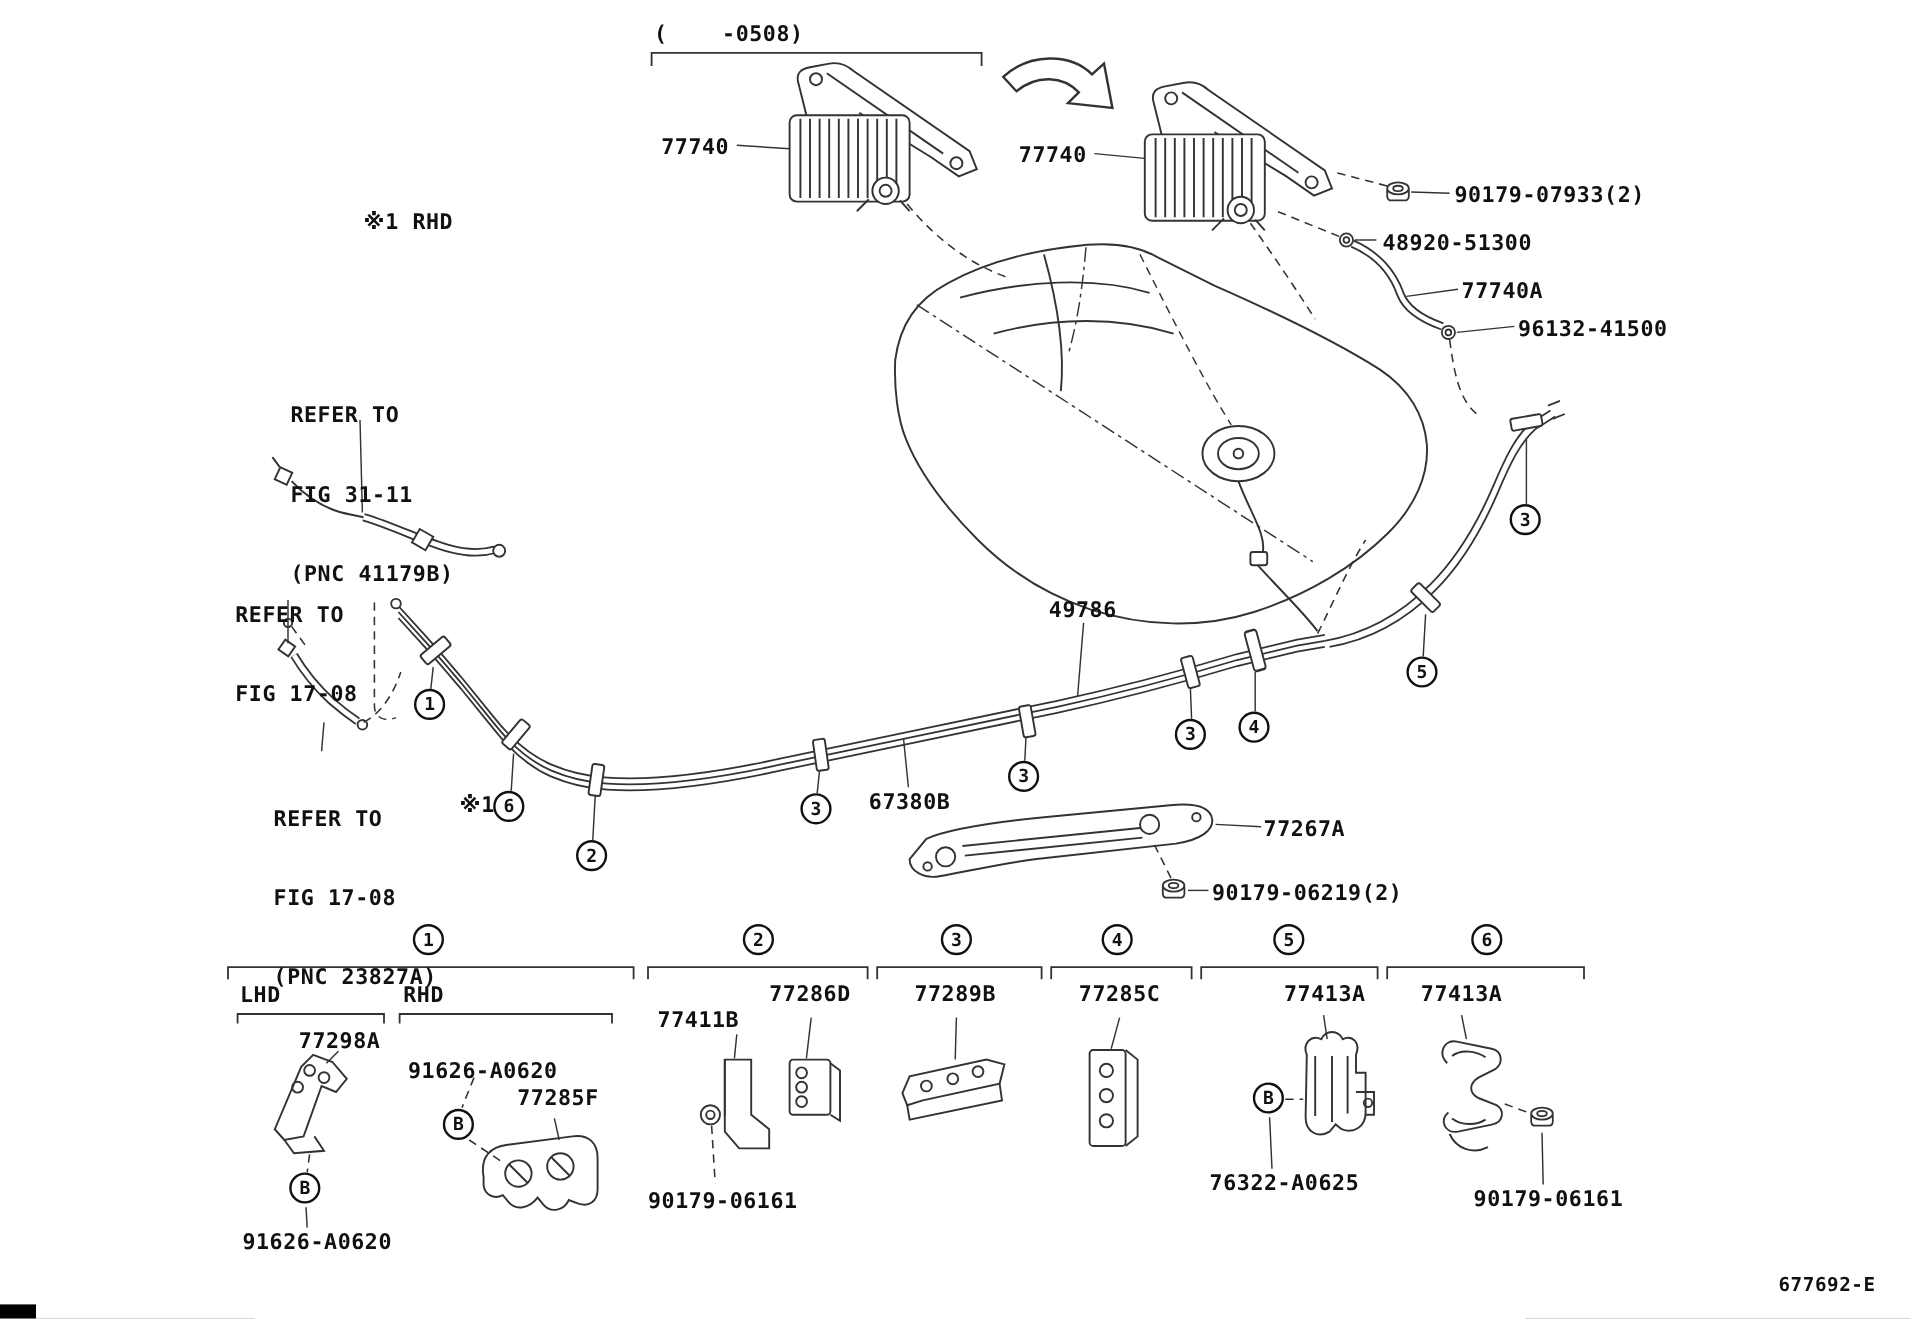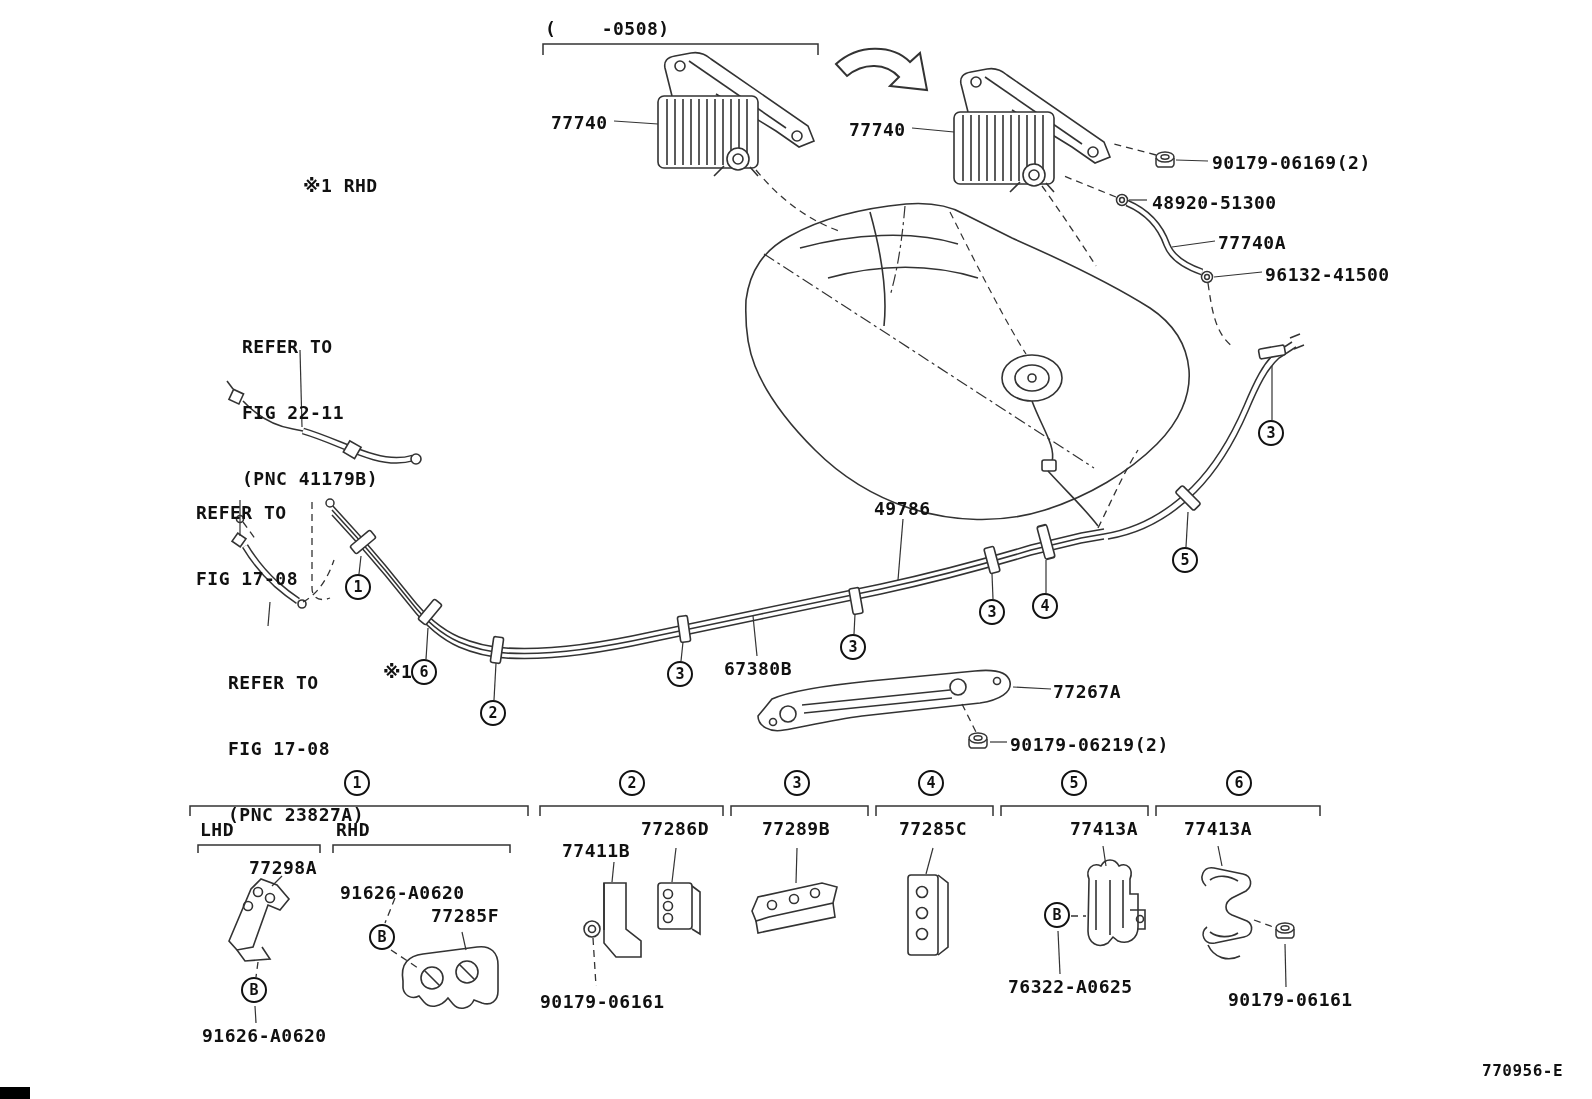--- a/index.html
+++ b/index.html
@@ -262,7 +262,7 @@
 
   <div class="lbl" style="left:551px;top:112px">77740</div>
   <div class="lbl" style="left:849px;top:119px">77740</div>
-  <div class="lbl" style="left:1212px;top:152px">90179-06169(2)</div>
+  <div class="lbl" style="left:1212px;top:152px">90179-07933(2)</div>
   <div class="lbl" style="left:1152px;top:192px">48920-51300</div>
   <div class="lbl" style="left:1218px;top:232px">77740A</div>
   <div class="lbl" style="left:1265px;top:264px">96132-41500</div>

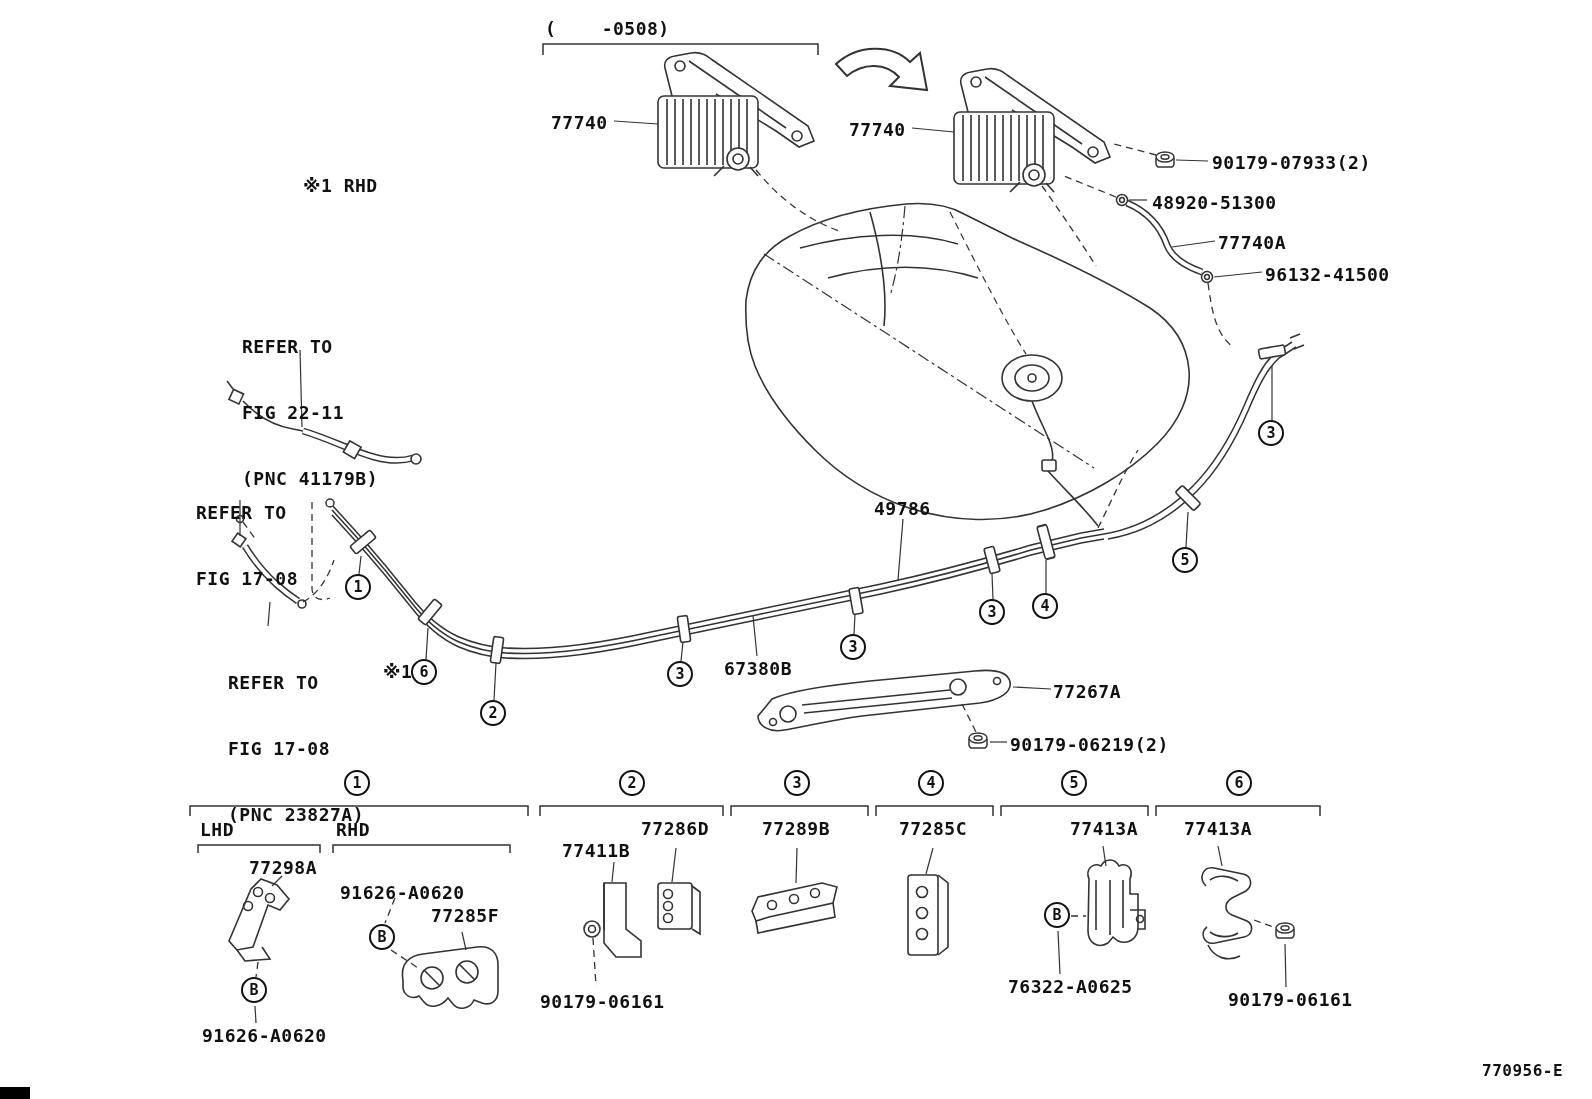--- a/index.html
+++ b/index.html
@@ -269,7 +269,7 @@
 
   <div class="lbl" style="left:242px;top:292px">
     <div>REFER TO</div>
-    <div>FIG 22-11</div>
+    <div>FIG 31-11</div>
     <div>(PNC 41179B)</div>
   </div>
   <div class="lbl" style="left:196px;top:458px">

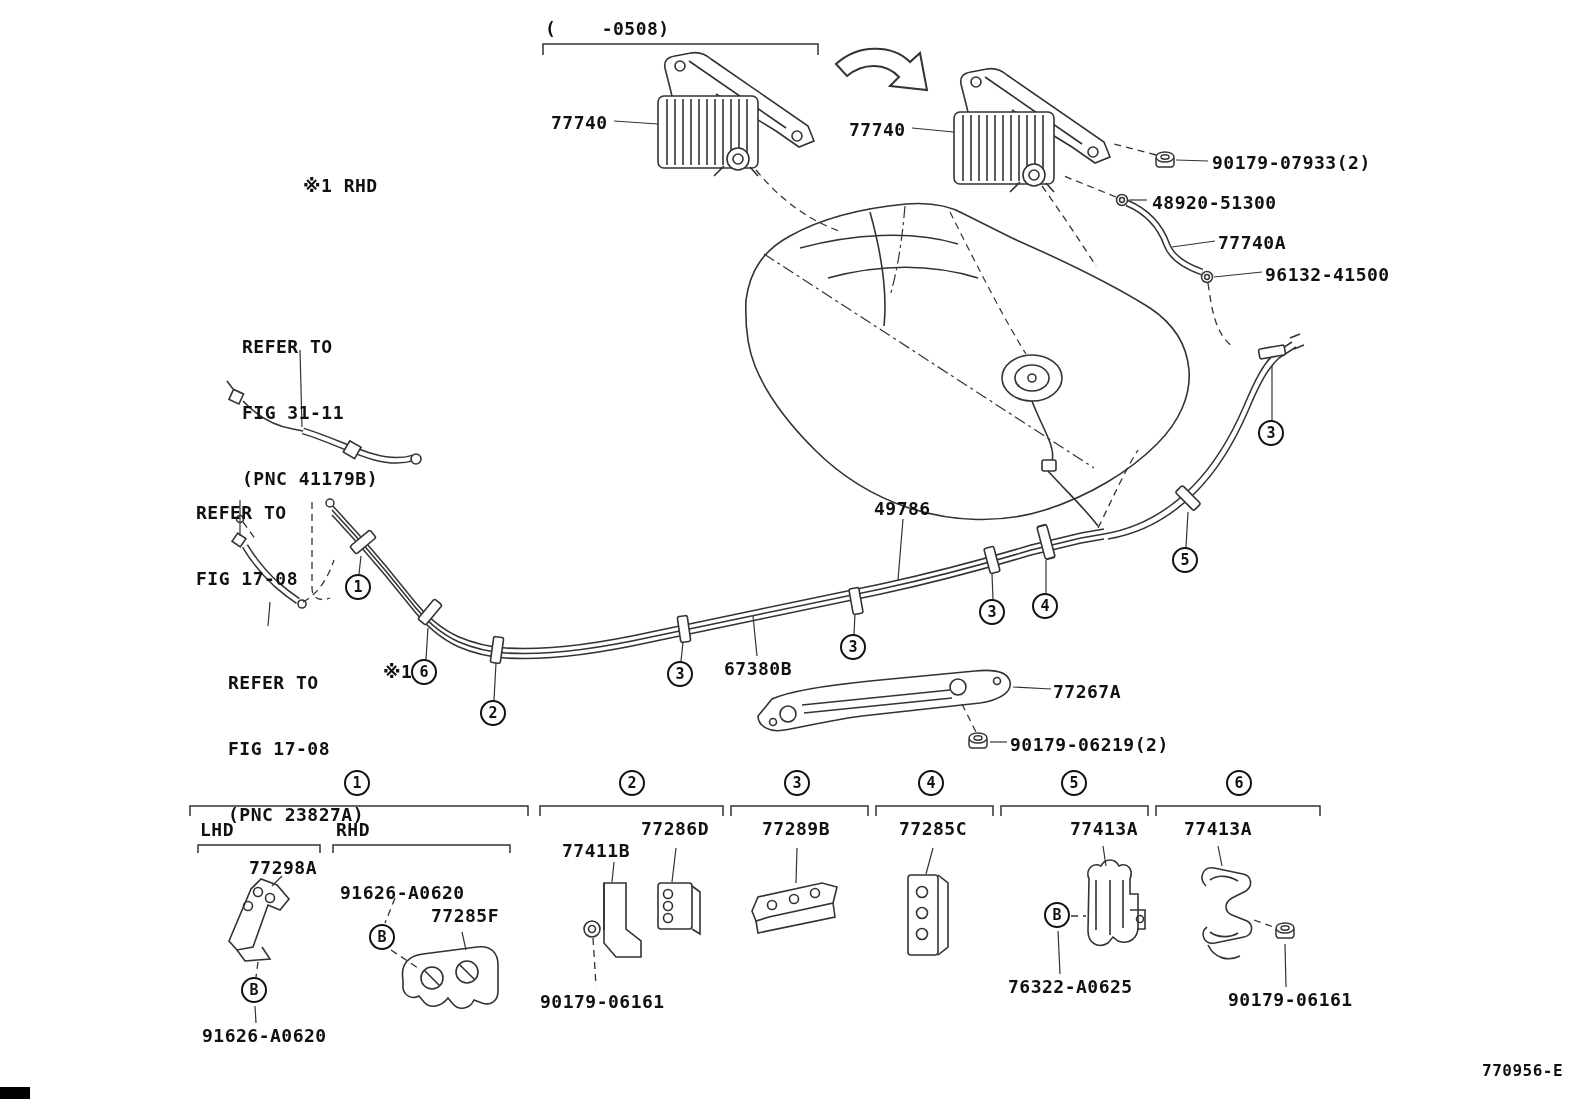--- a/index.html
+++ b/index.html
@@ -316,7 +316,7 @@
   <div class="lbl" style="left:431px;top:905px">77285F</div>
   <div class="lbl" style="left:202px;top:1025px">91626-A0620</div>
   <div class="lbl" style="left:641px;top:818px">77286D</div>
-  <div class="lbl" style="left:562px;top:840px">77411B</div>
+  <div class="lbl" style="left:548px;top:840px">77411B</div>
   <div class="lbl" style="left:540px;top:991px">90179-06161</div>
   <div class="lbl" style="left:762px;top:818px">77289B</div>
   <div class="lbl" style="left:899px;top:818px">77285C</div>

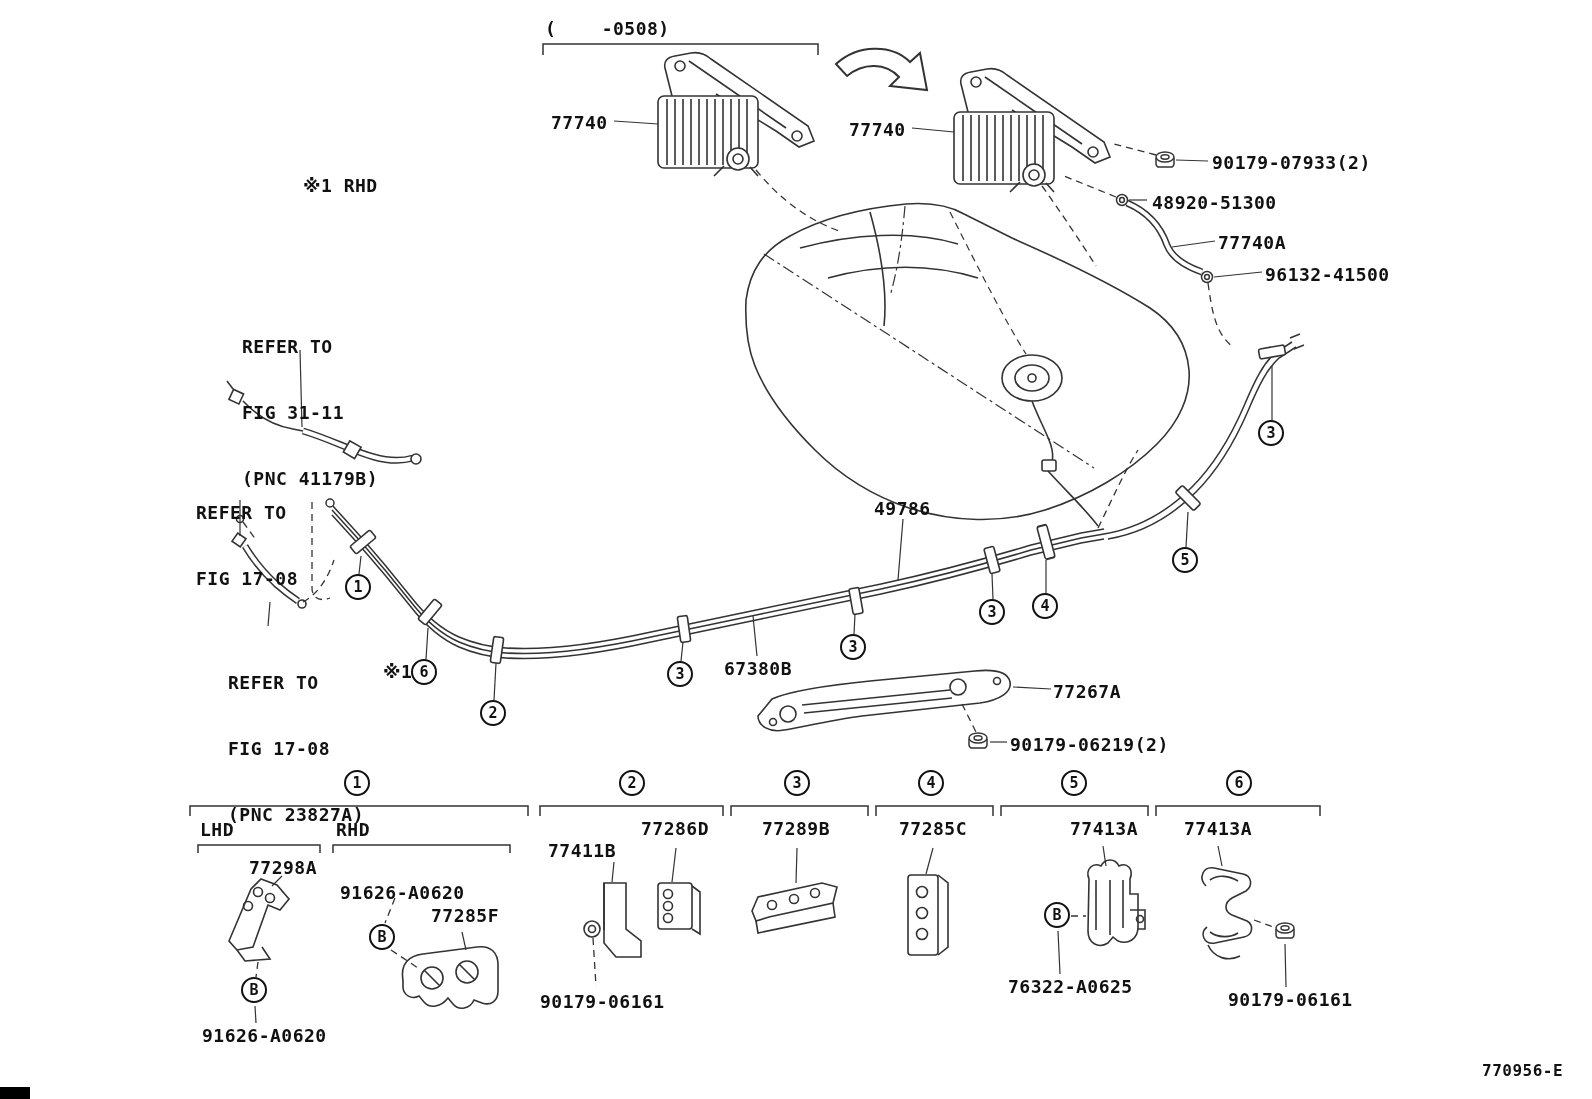--- a/index.html
+++ b/index.html
@@ -325,7 +325,7 @@
   <div class="lbl" style="left:1184px;top:818px">77413A</div>
   <div class="lbl" style="left:1228px;top:989px">90179-06161</div>
 
-  <div class="lbl small" style="left:1482px;top:1060px">770956-E</div>
+  <div class="lbl small" style="left:1482px;top:1060px">677692-E</div>
 
   <div class="corner-mark"></div>
 </div>

